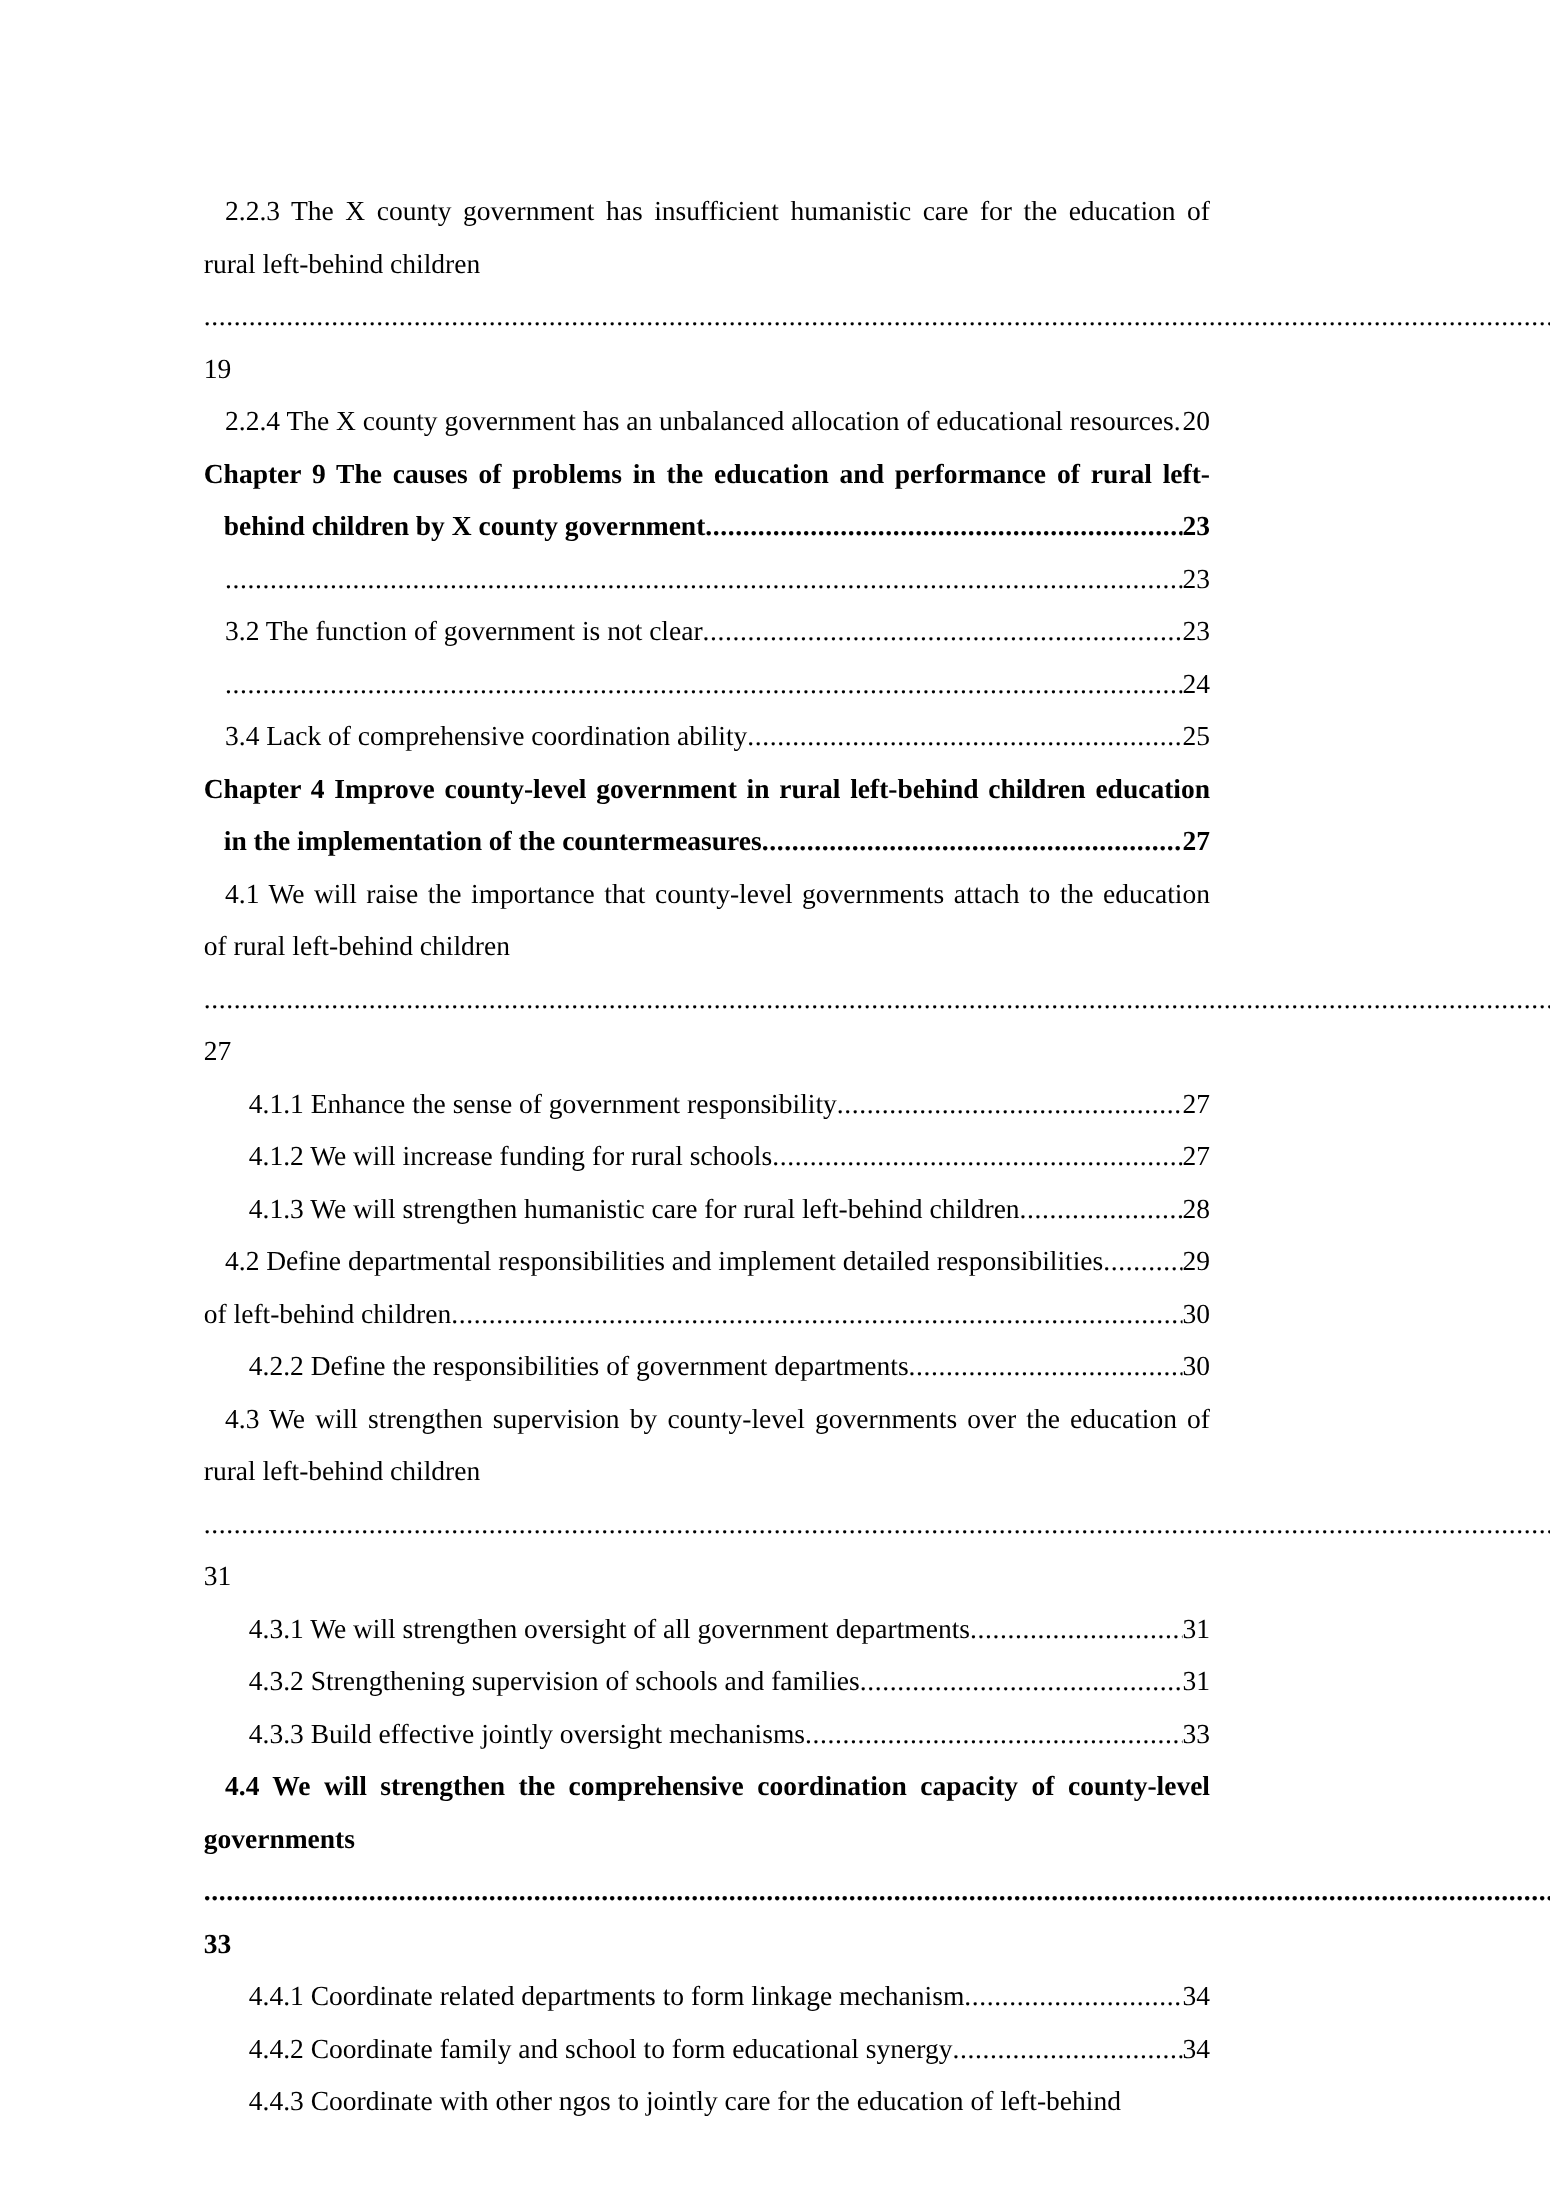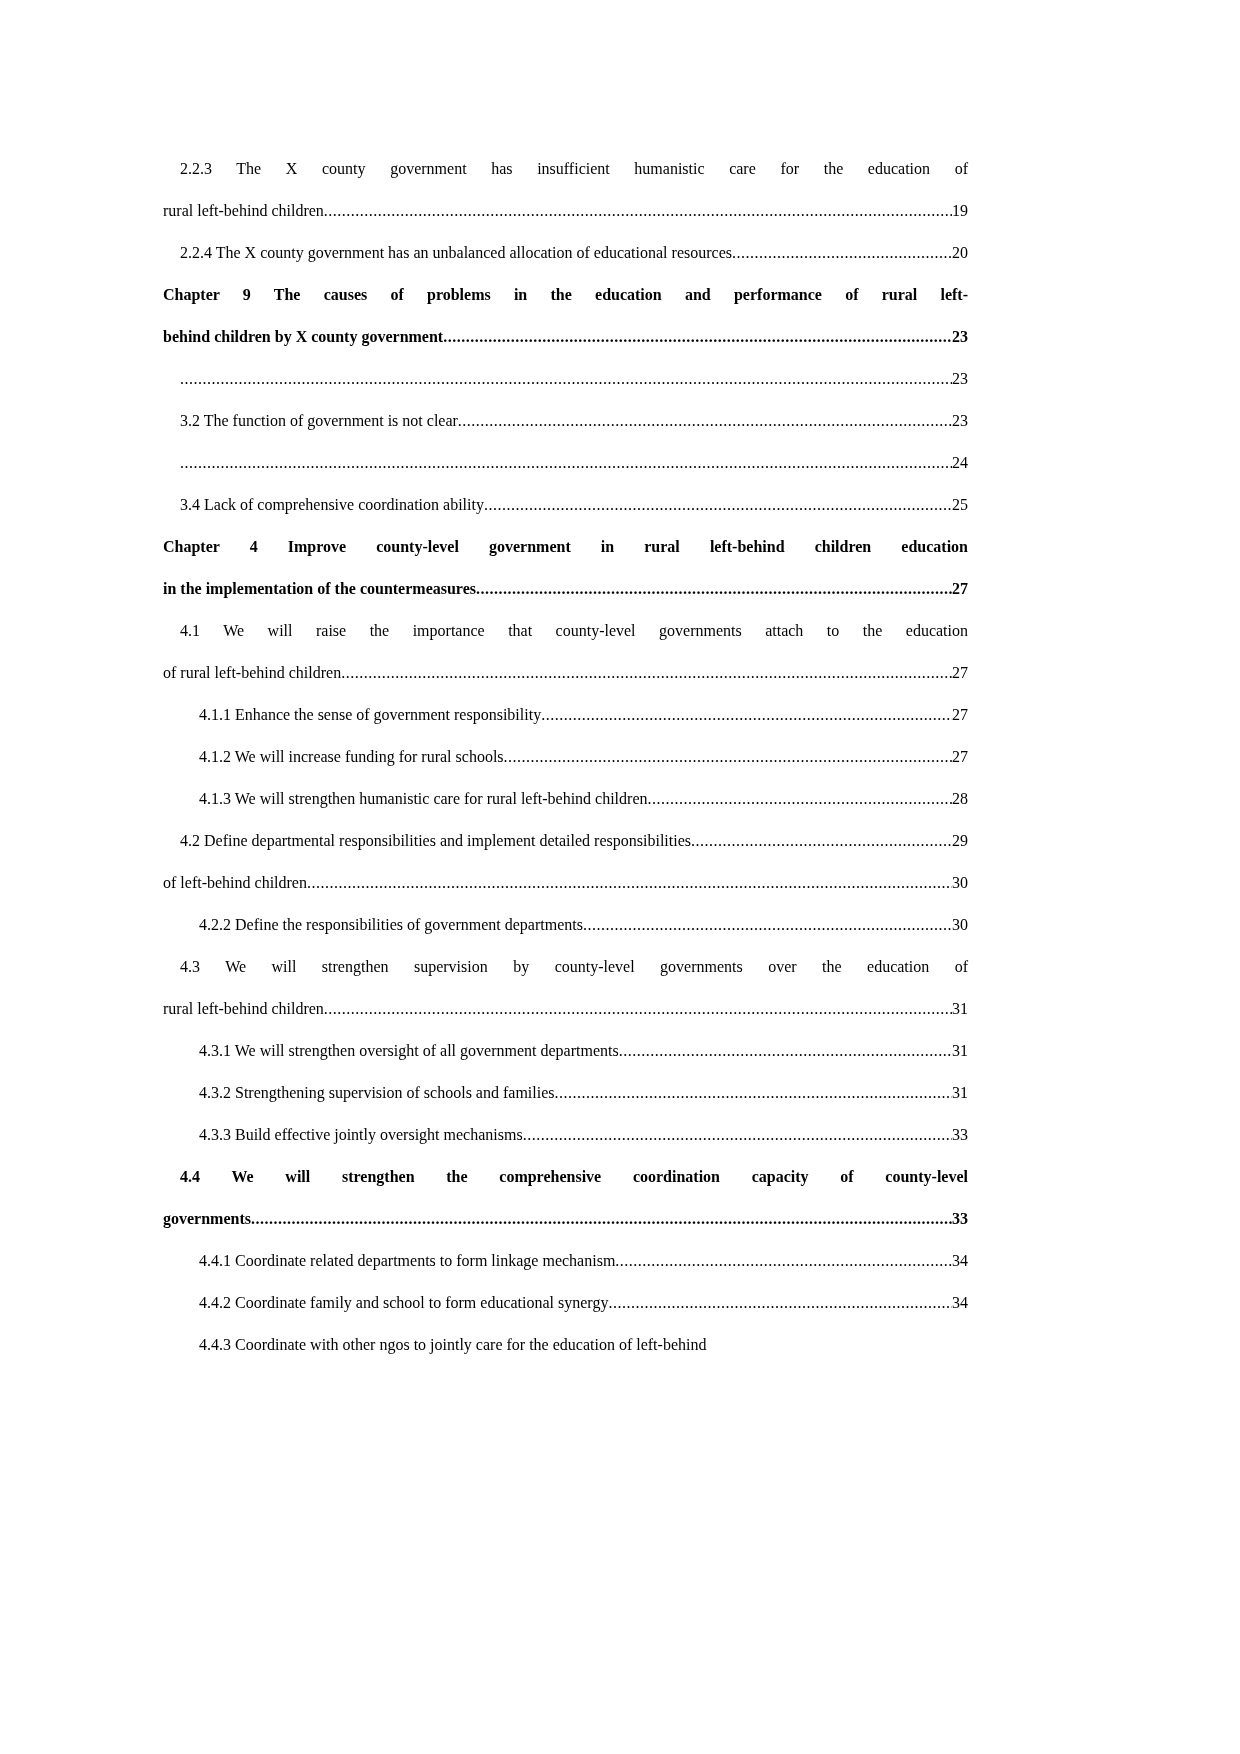--- a/index.html
+++ b/index.html
@@ -27,7 +27,7 @@
   }
   
   .entry {
-    font-size: 16px;
+    font-size: 22px;
     line-height: 42px;
     margin: 0;
     text-align: justify;

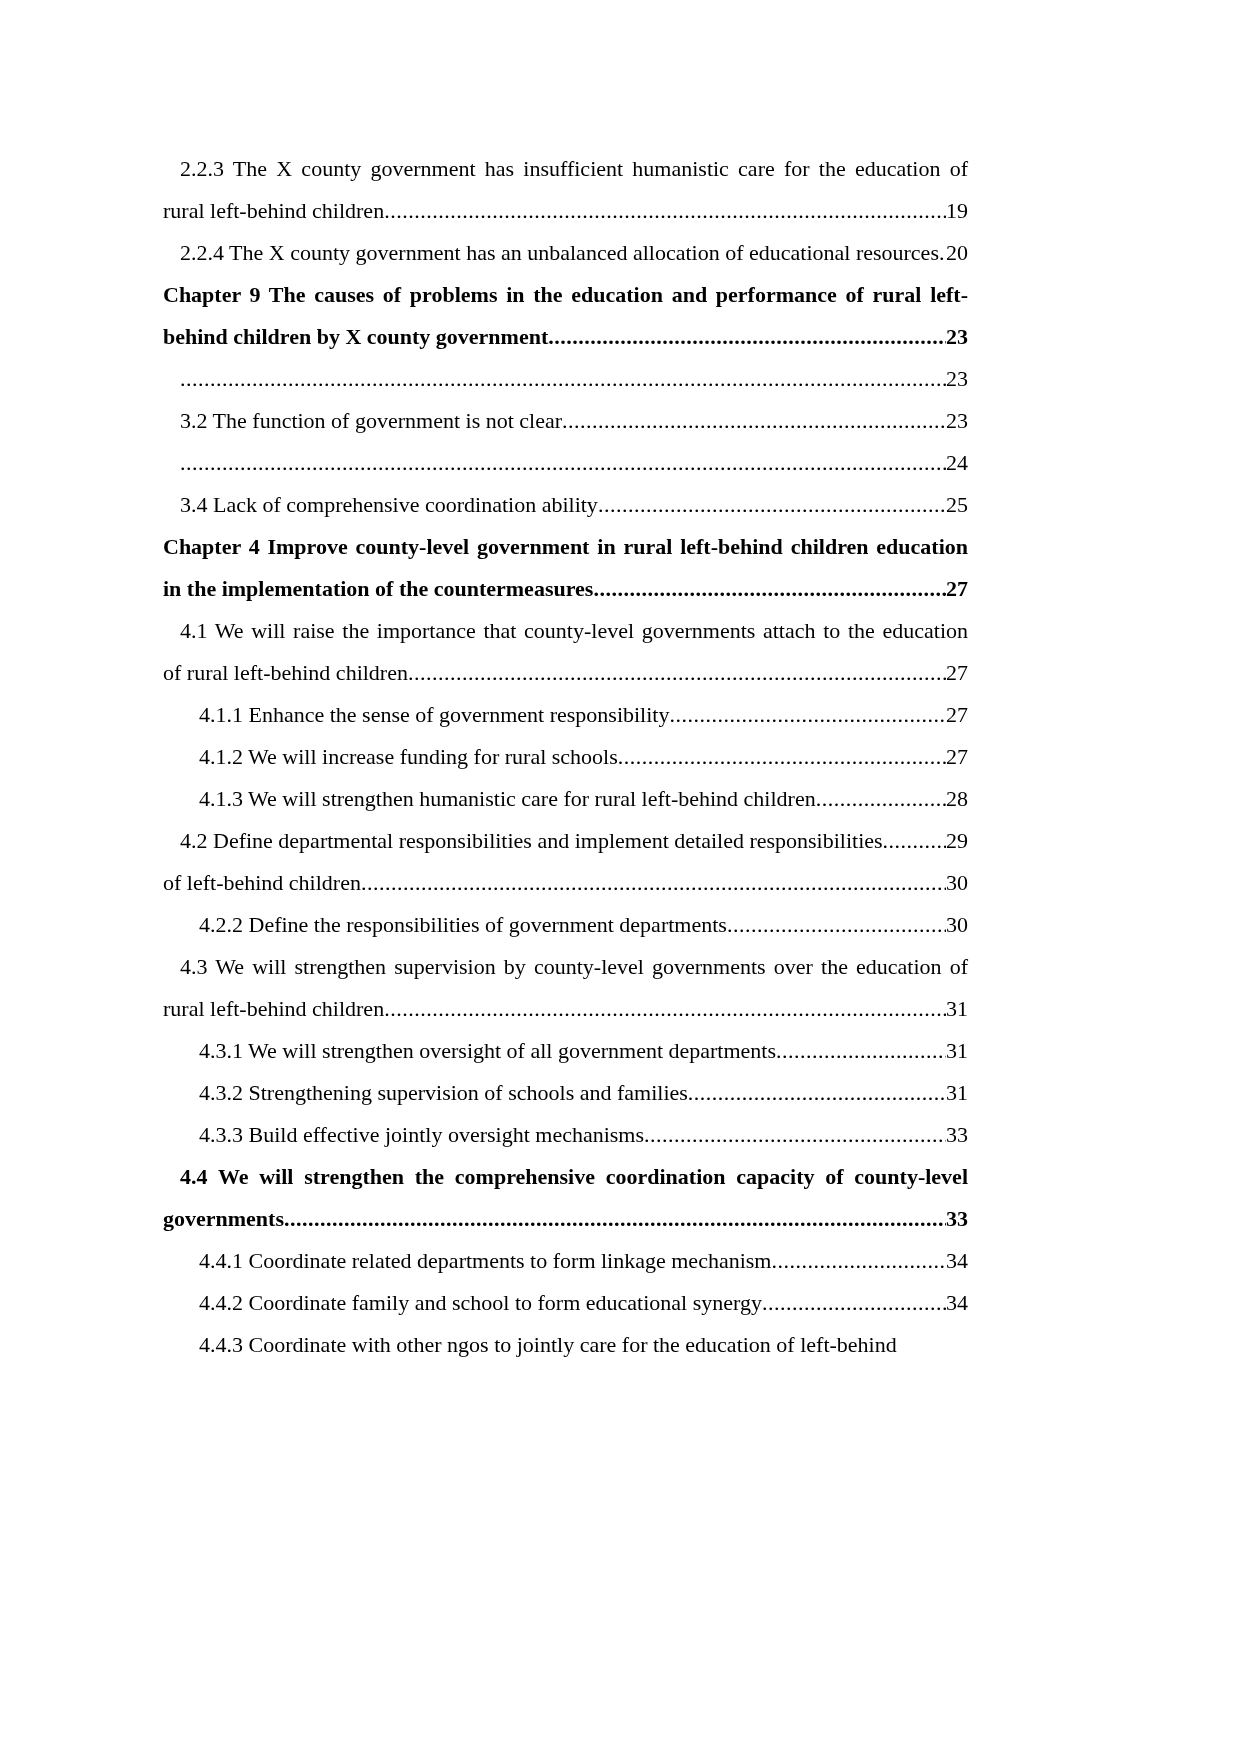--- a/index.html
+++ b/index.html
@@ -54,7 +54,7 @@
     margin-left: -17px;
   }
   .lvl-0 > .row.cont { margin-left: 0px; }
-  .lvl-1 > .row.cont { margin-left: -17px; }
+  .lvl-1 > .row.cont { margin-left: -17px; flex-direction: column; }
   .lvl-2 > .row.cont { margin-left: -36px; }
 
   .row.single {

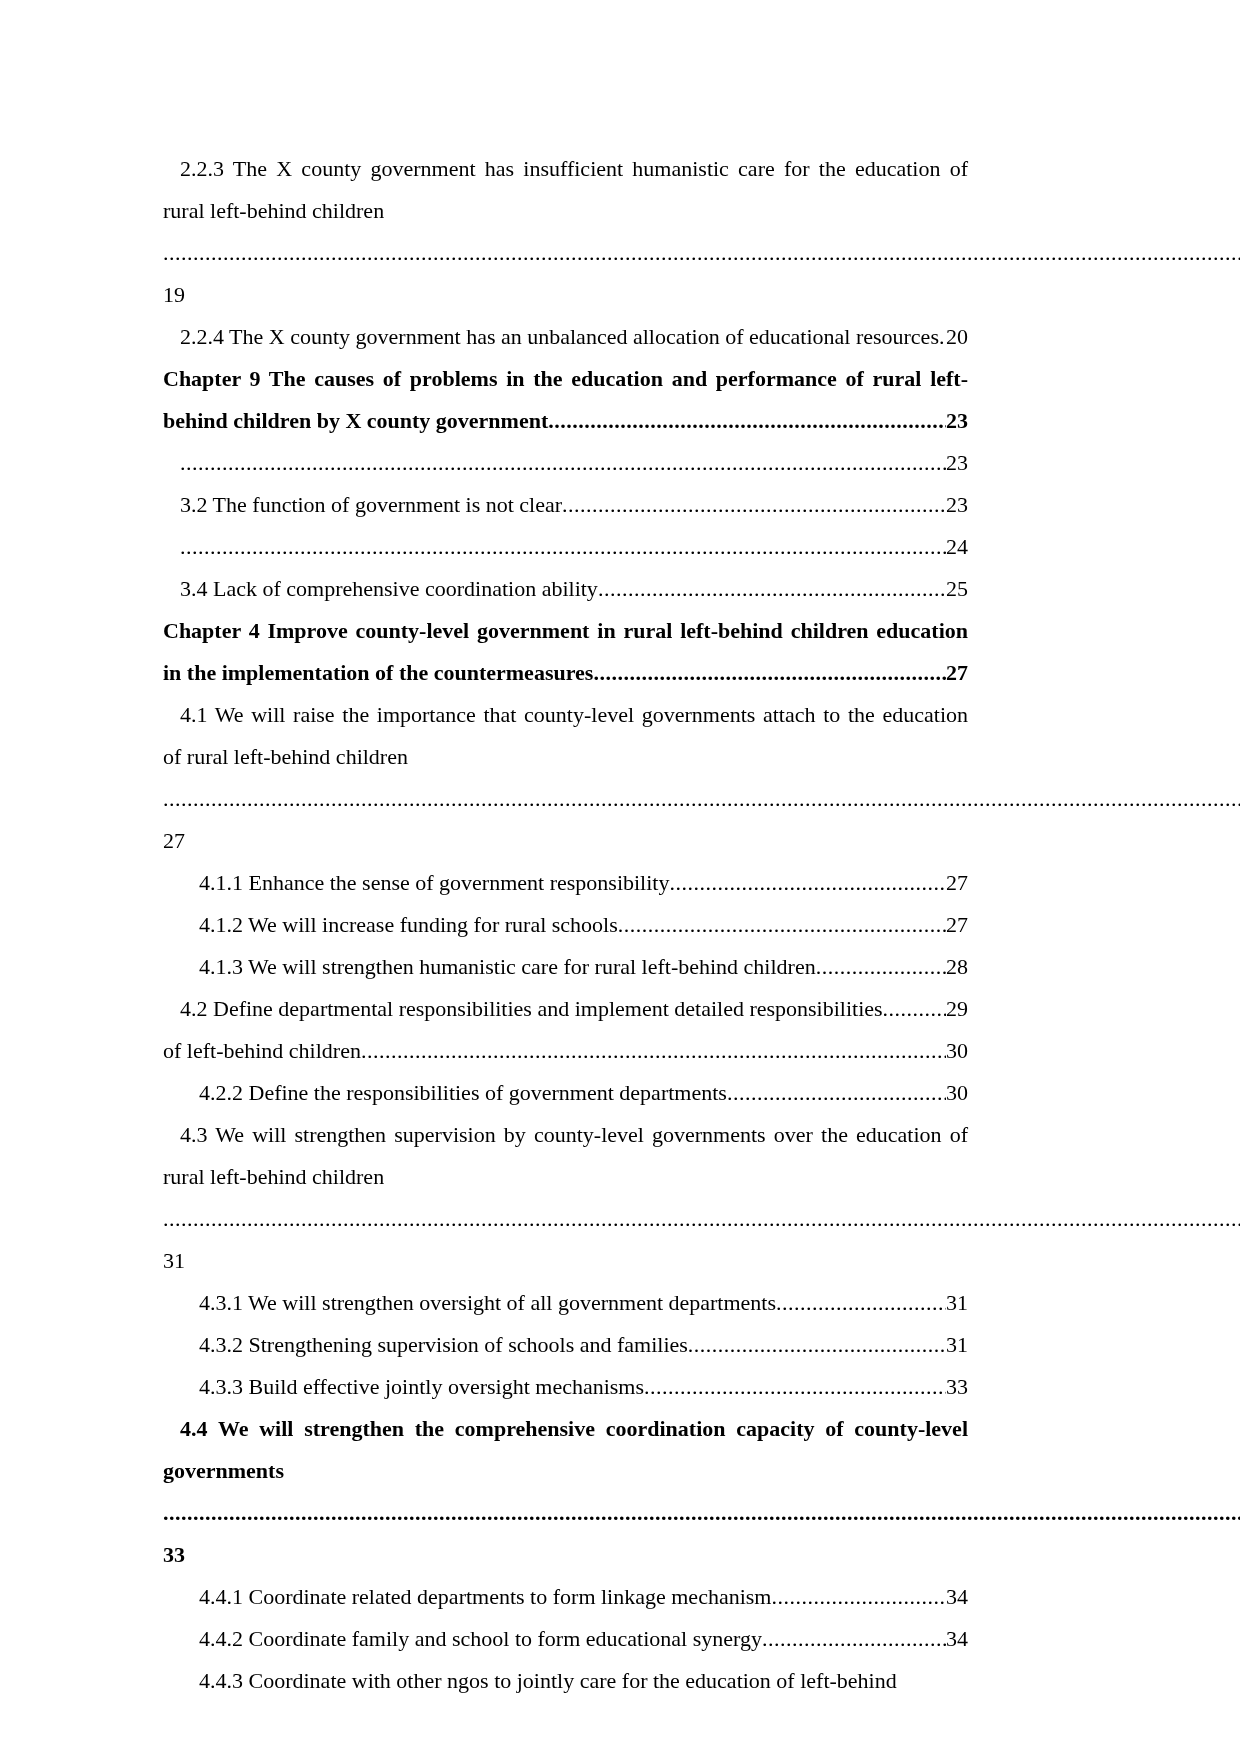--- a/index.html
+++ b/index.html
@@ -53,7 +53,7 @@
     white-space: nowrap;
     margin-left: -17px;
   }
-  .lvl-0 > .row.cont { margin-left: 0px; }
+  .lvl-0 > .row.cont { margin-left: 16px; }
   .lvl-1 > .row.cont { margin-left: -17px; flex-direction: column; }
   .lvl-2 > .row.cont { margin-left: -36px; }
 

